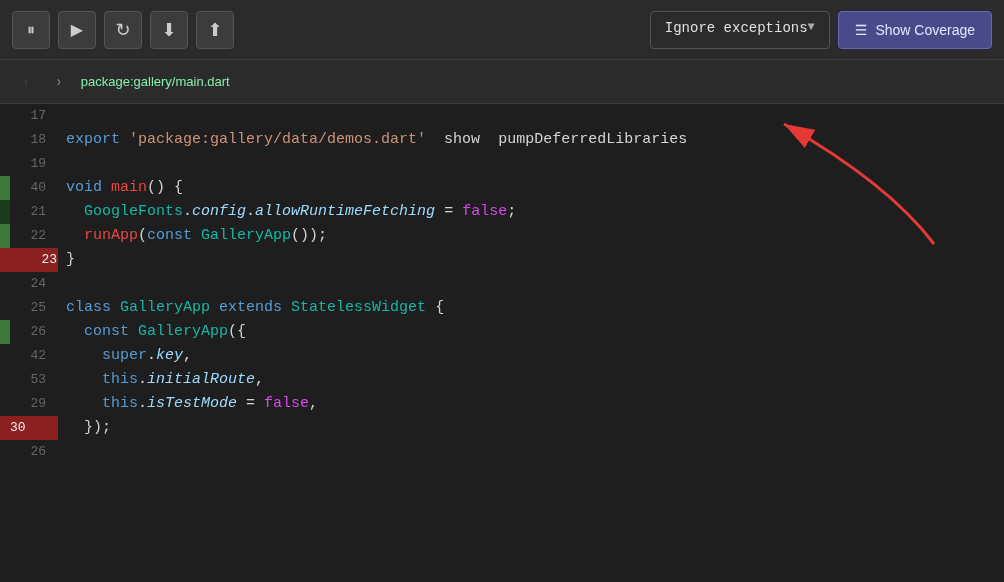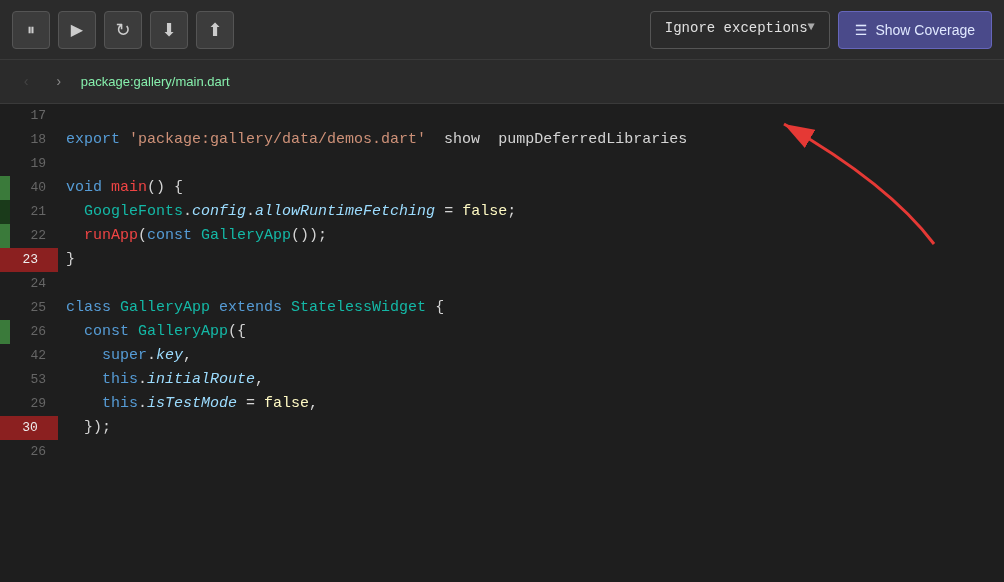--- a/index.html
+++ b/index.html
@@ -152,7 +152,7 @@
     .str { color: #ce9178; } 
     .cls { color: #14b8a6; } 
     .prop { color: #9cdcfe; font-style: italic; } 
-    .bool { color: #fef9c3; }
+    .bool { color: #d946ef; }
     .punc { color: #d4d4d4; }
     .plain { color: #d4d4d4; }
 

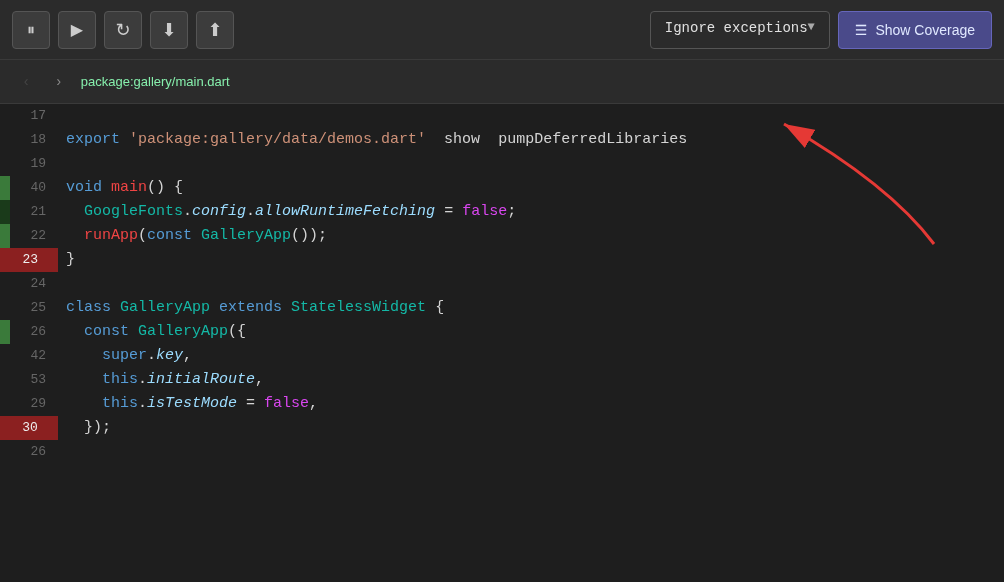--- a/index.html
+++ b/index.html
@@ -245,7 +245,7 @@
 
   <div class="code-line">
     <div class="line-coverage red"></div>
-    <div class="line-number" style="background:#8b2020;color:#eee;text-align:right;padding-right:20px;">23</div>
+    <div class="line-number" style="background:#8b2020;color:#eee;text-align:right;padding-right:1px;">23</div>
     <div class="line-content"><span class="punc">}</span></div>
   </div>
 

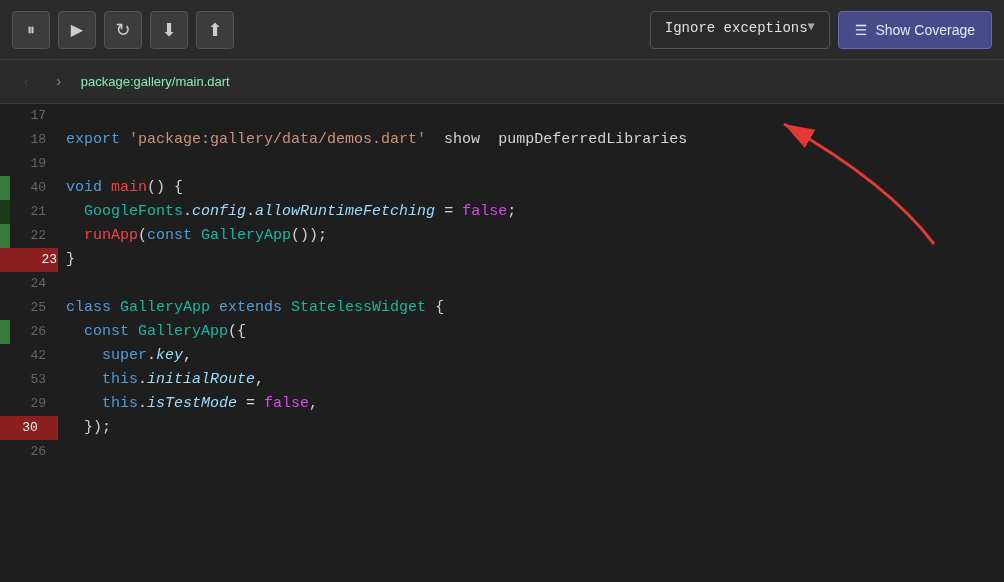--- a/index.html
+++ b/index.html
@@ -287,7 +287,7 @@
 
   <div class="code-line">
     <div class="line-coverage red"></div>
-    <div class="line-number" style="background:#8b2020;color:#eee;text-align:center;padding-right:8px;">30</div>
+    <div class="line-number" style="background:#8b2020;color:#eee;text-align:left;padding-right:8px;">30</div>
     <div class="line-content">  <span class="punc">});</span></div>
   </div>
 

